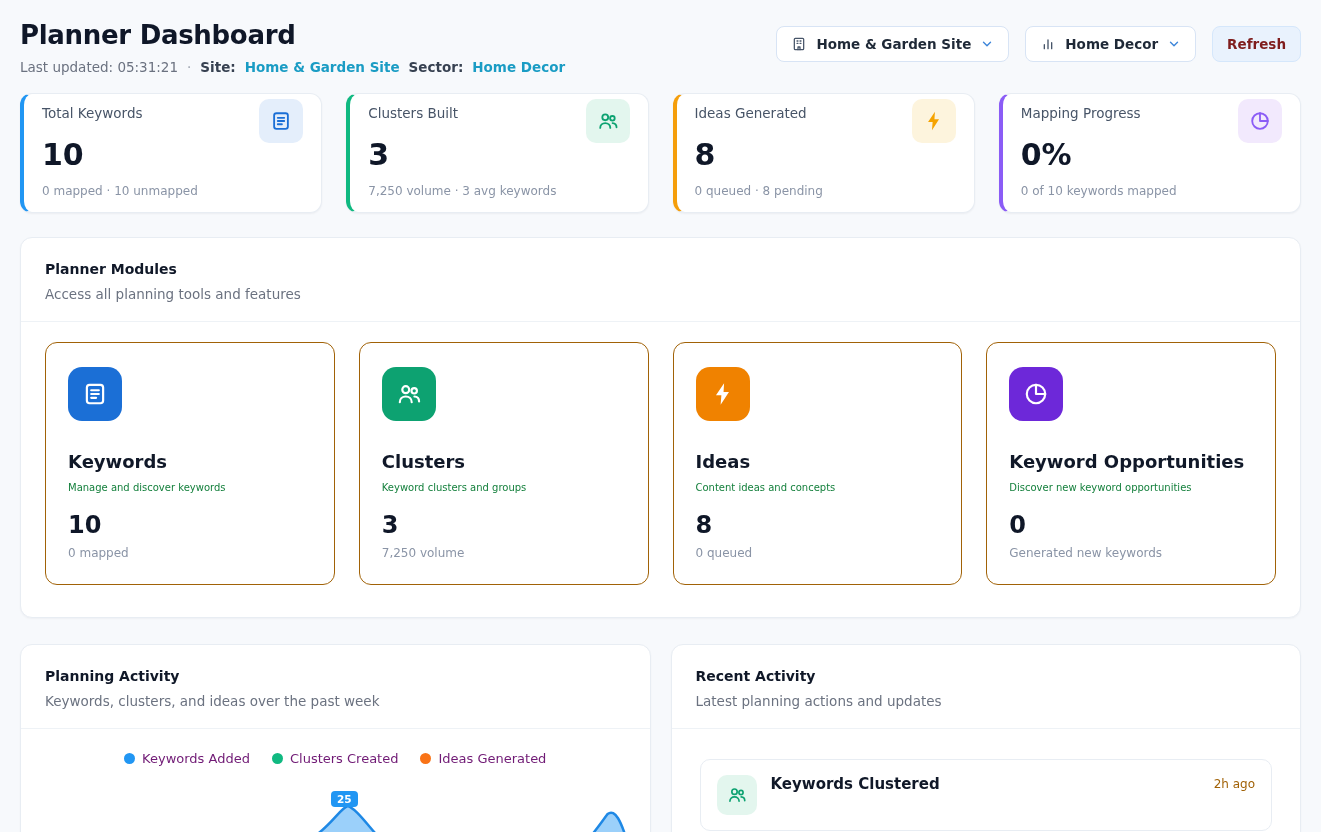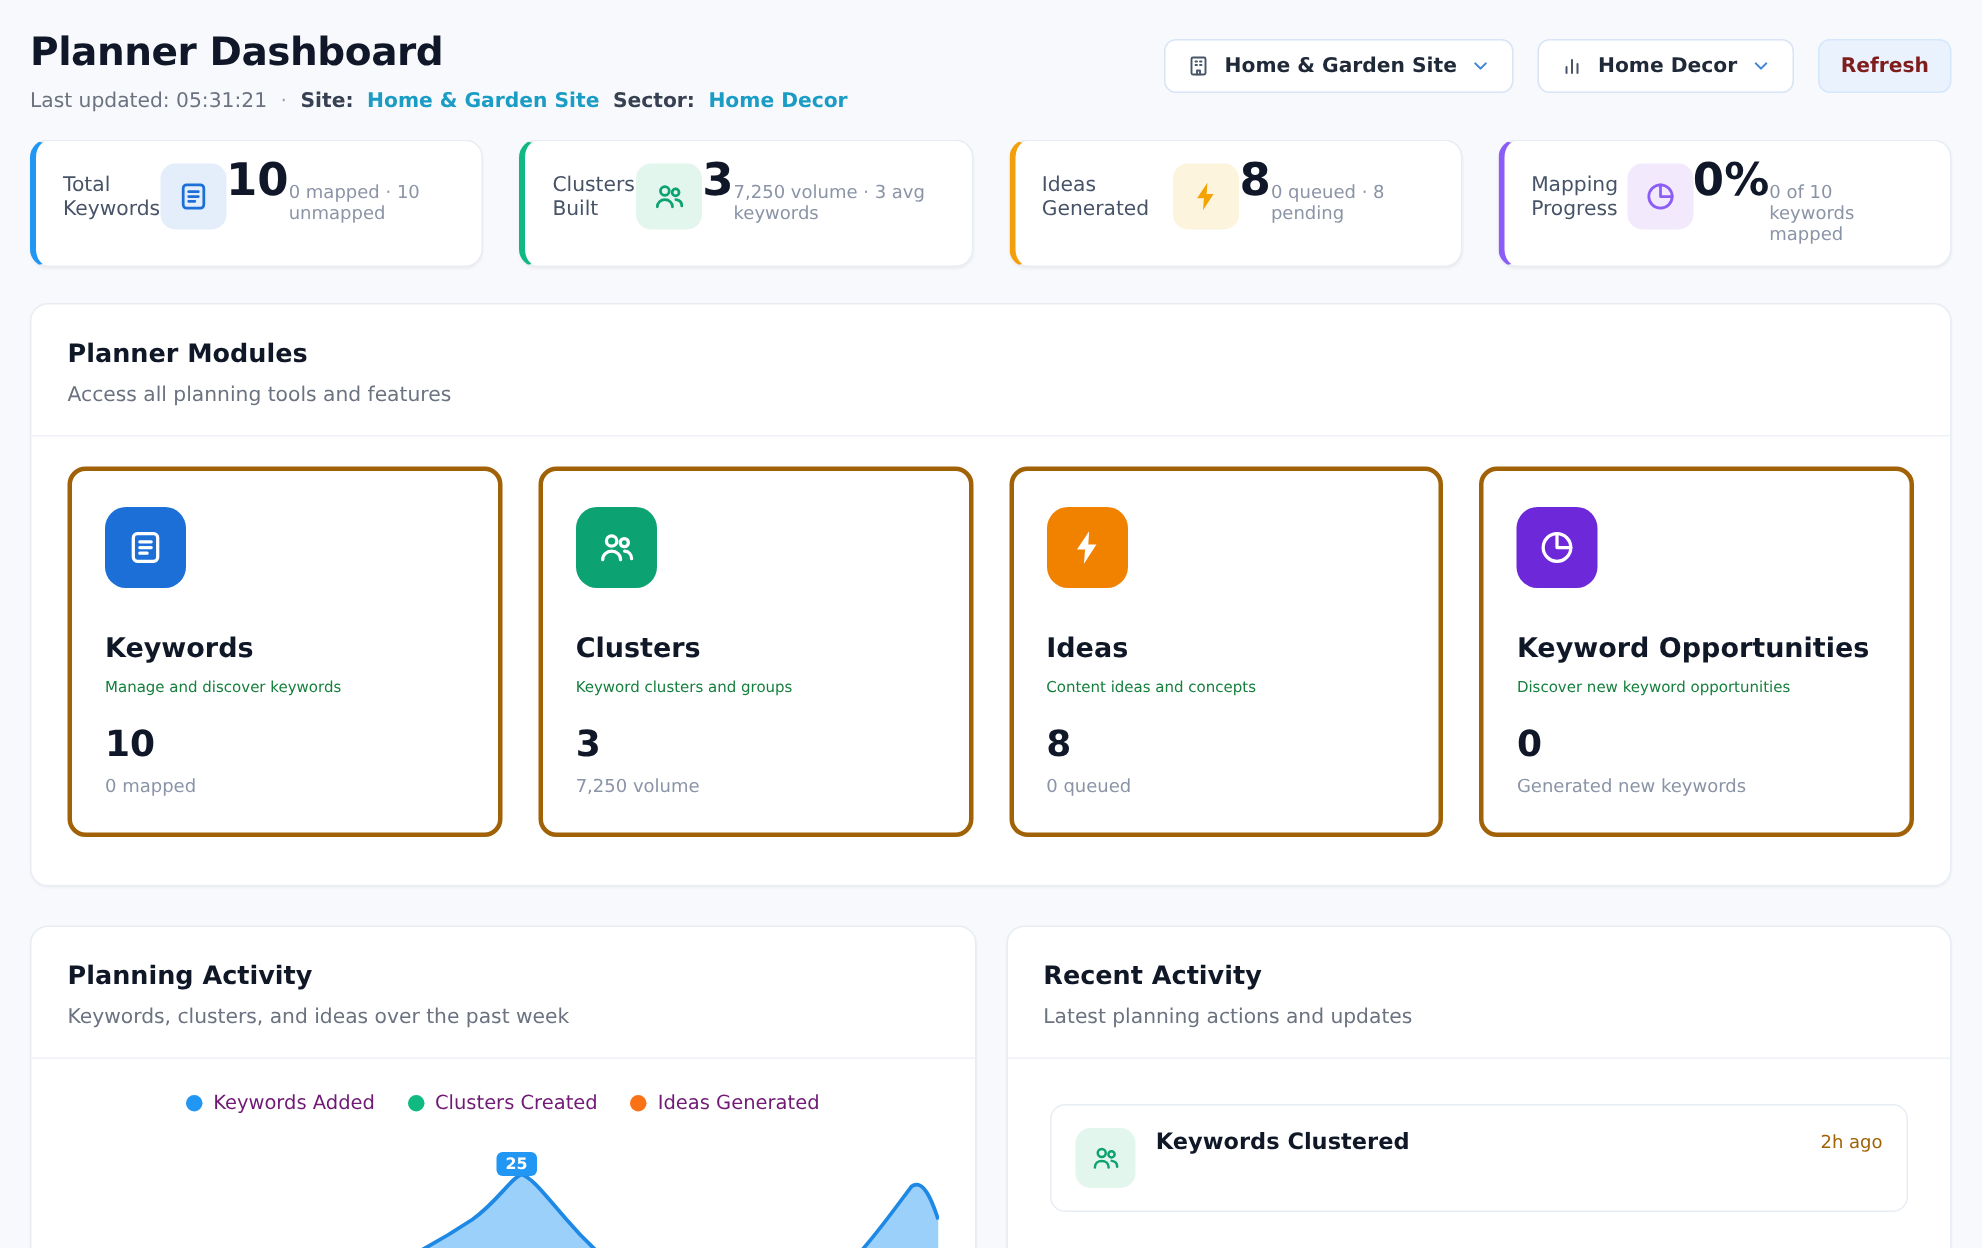--- a/index.html
+++ b/index.html
@@ -32,8 +32,8 @@
   .stats-row { display: grid; grid-template-columns: repeat(4, 1fr); gap: 24px; margin-bottom: 24px; }
   .stat-card {
     background: #fff; border: 1px solid #e8edf3; border-left-width: 4px;
-    border-radius: 12px; padding: 15px 18px 14px; box-shadow: 0 1px 2px rgba(16,24,40,.05);
-    display: flex; flex-direction: row;
+    border-radius: 12px; padding: 5px 18px 14px; box-shadow: 0 1px 2px rgba(16,24,40,.05);
+    display: flex; flex-direction: column;
   }
   .stat-card.b-blue   { border-left-color: #2196f3; }
   .stat-card.b-green  { border-left-color: #10b981; }

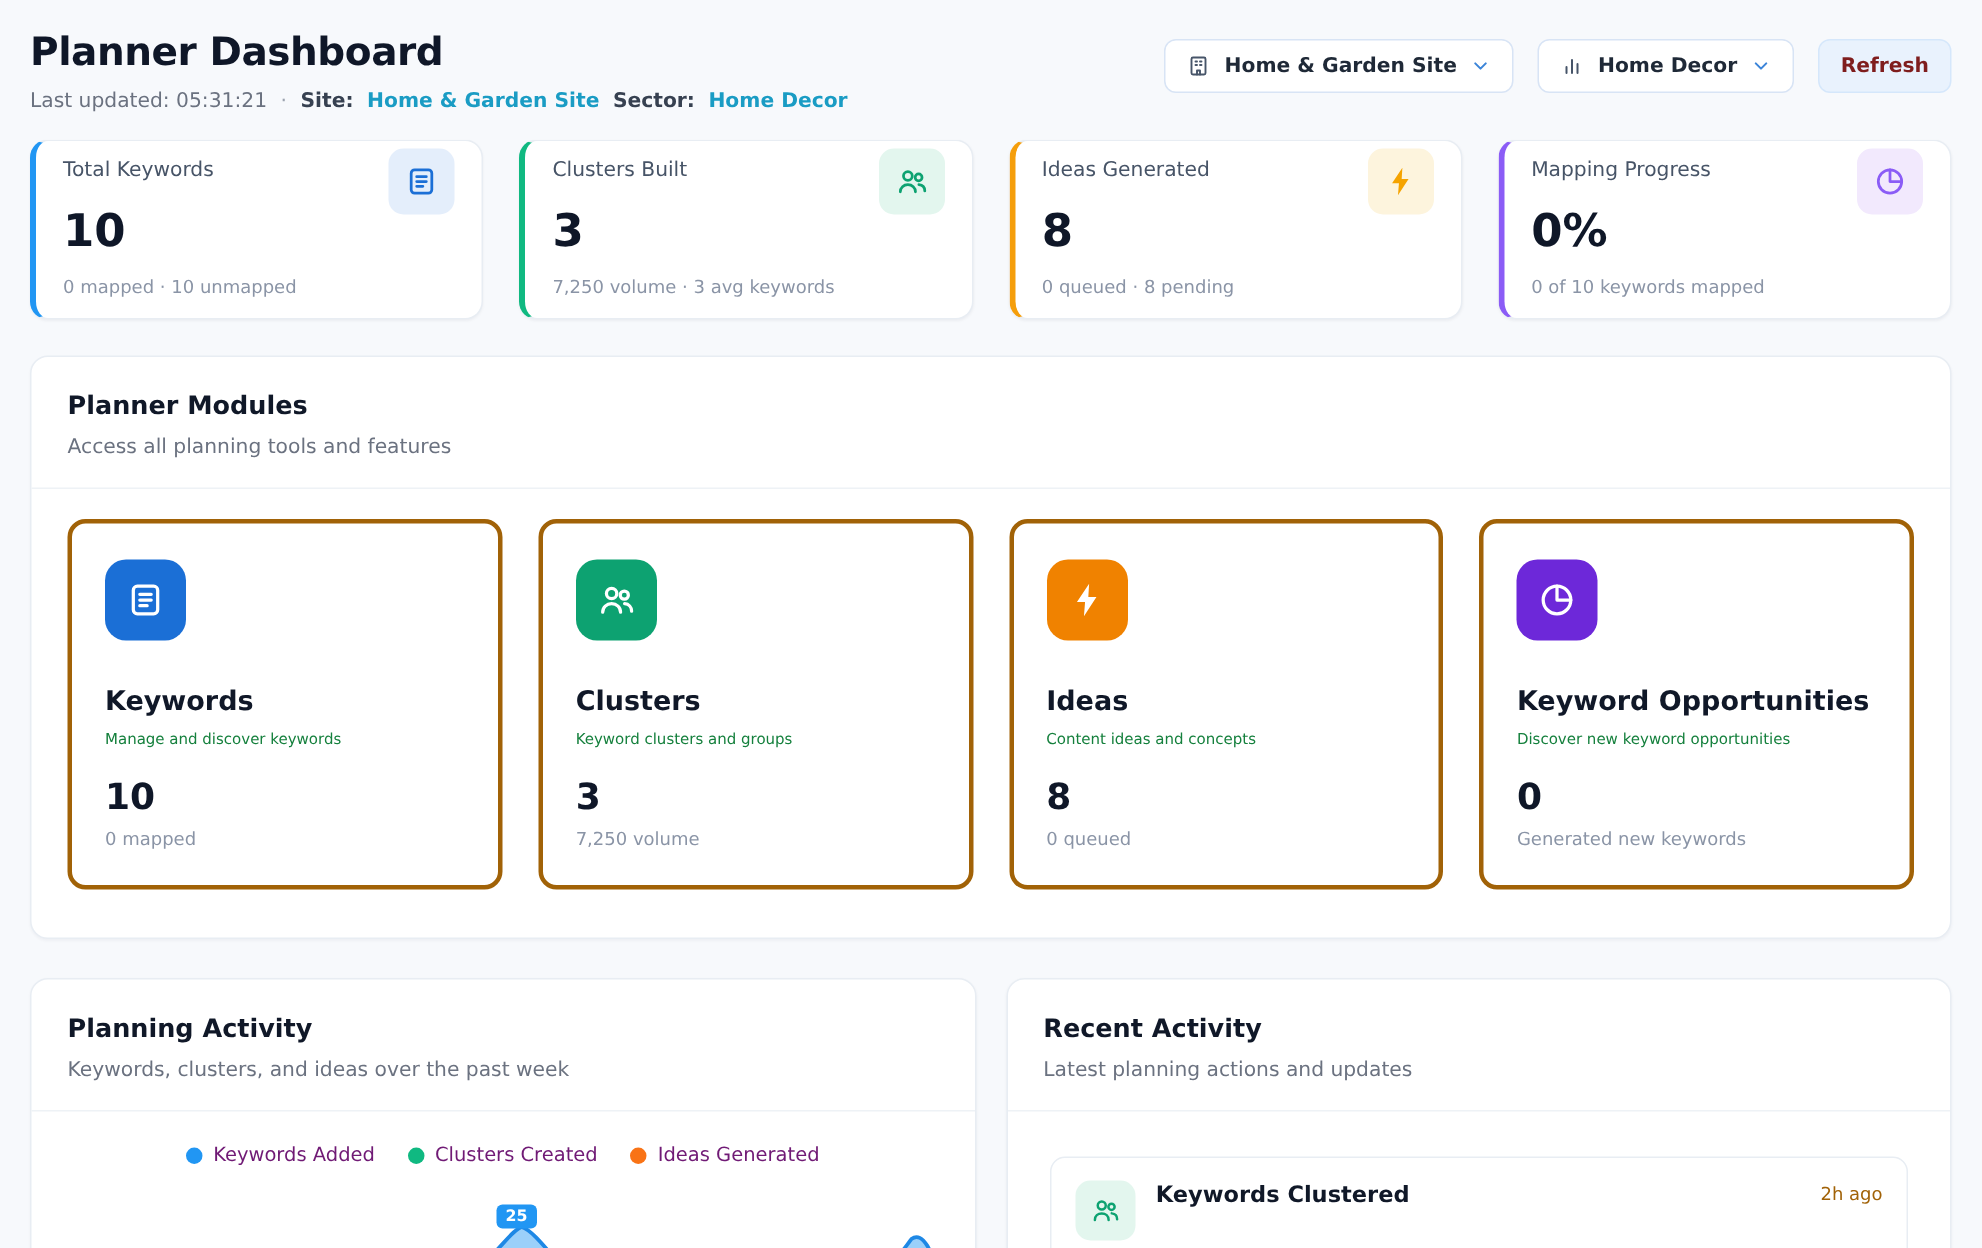--- a/index.html
+++ b/index.html
@@ -52,7 +52,7 @@
   
   .panel { background: #fff; border: 1px solid #e8edf3; border-radius: 12px; box-shadow: 0 1px 2px rgba(16,24,40,.04); margin-bottom: 26px; }
   .panel-head { padding: 23px 24px 19px; }
-  .panel-head h2 { font-size: 17px; font-weight: 700; color: #101828; margin-bottom: 9px; }
+  .panel-head h2 { font-size: 14px; font-weight: 700; color: #101828; margin-bottom: 9px; }
   .panel-head p { font-size: 13.5px; color: #6b7280; }
   .panel-divider { height: 1px; background: #eef2f6; }
 

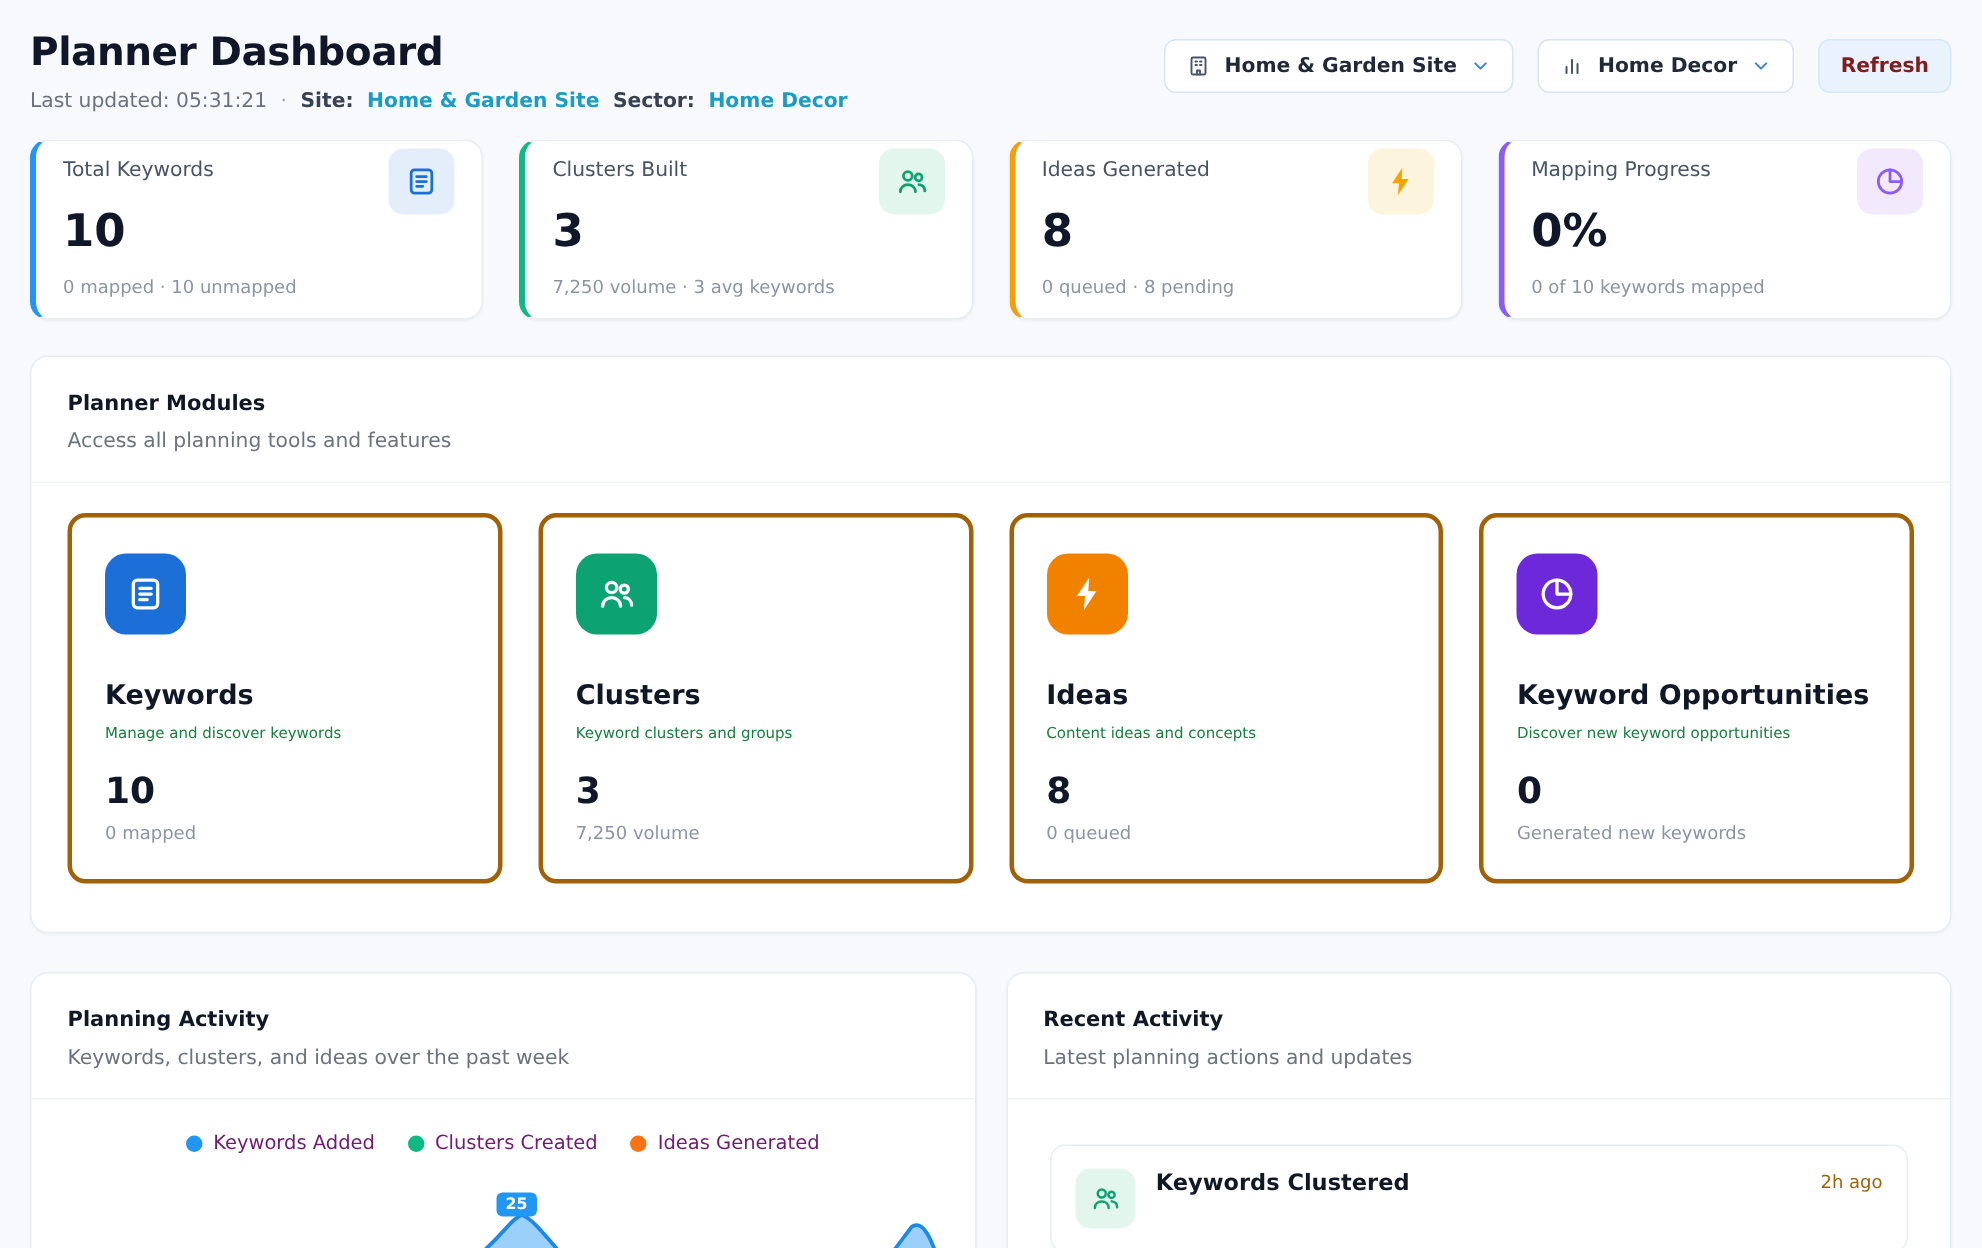--- a/index.html
+++ b/index.html
@@ -58,7 +58,7 @@
 
   
   .modules-grid { display: grid; grid-template-columns: repeat(4, 1fr); gap: 24px; padding: 20px 24px 32px; }
-  .module-card { background: #fff; border: 3px solid #a16207; border-radius: 12px; padding: 24px 22px; cursor: pointer; }
+  .module-card { background: #fff; border: 1px solid #a16207; border-radius: 12px; padding: 24px 22px; cursor: pointer; }
   .module-icon { width: 54px; height: 54px; border-radius: 14px; display: flex; align-items: center; justify-content: center; color: #fff; }
   .mi-blue   { background: #1b6fd6; }
   .mi-green  { background: #0da271; }

